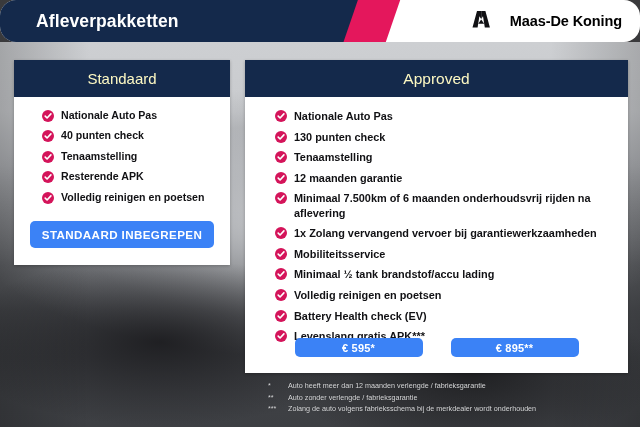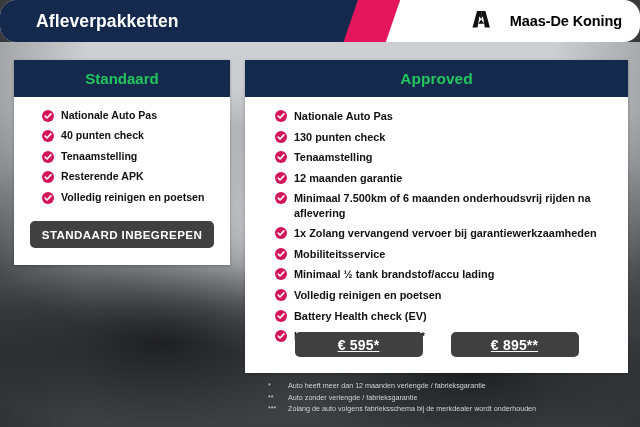--- a/index.html
+++ b/index.html
@@ -118,9 +118,9 @@
   }
   .card-head {
     background: #14294b;
-    color: #22c55e;
+    color: #fef9c3;
     text-align: center;
-    font-weight: bold;
+    font-weight: normal;
     box-sizing: border-box;
   }
   .card-std .card-head {

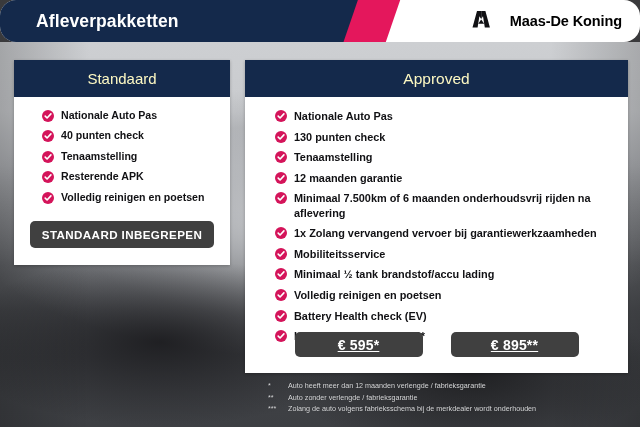--- a/index.html
+++ b/index.html
@@ -167,7 +167,7 @@
 
   
   .btn-pink {
-    background: #404040;
+    background: #3b82f6;
     color: #ffffff;
     border: none;
     border-radius: 5px;

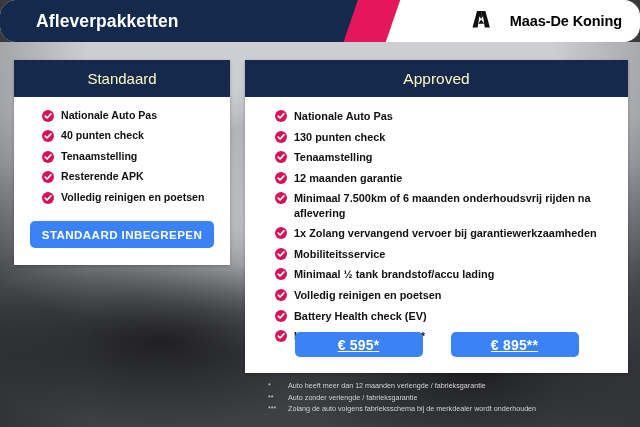--- a/index.html
+++ b/index.html
@@ -195,10 +195,9 @@
   }
   .btn-price {
     width: 128px;
-    height: 25px;
-    font-size: 14px;
+    height: 19px;
+    font-size: 11px;
     letter-spacing: 0.2px;
-    text-decoration: underline;
   }
 
   

